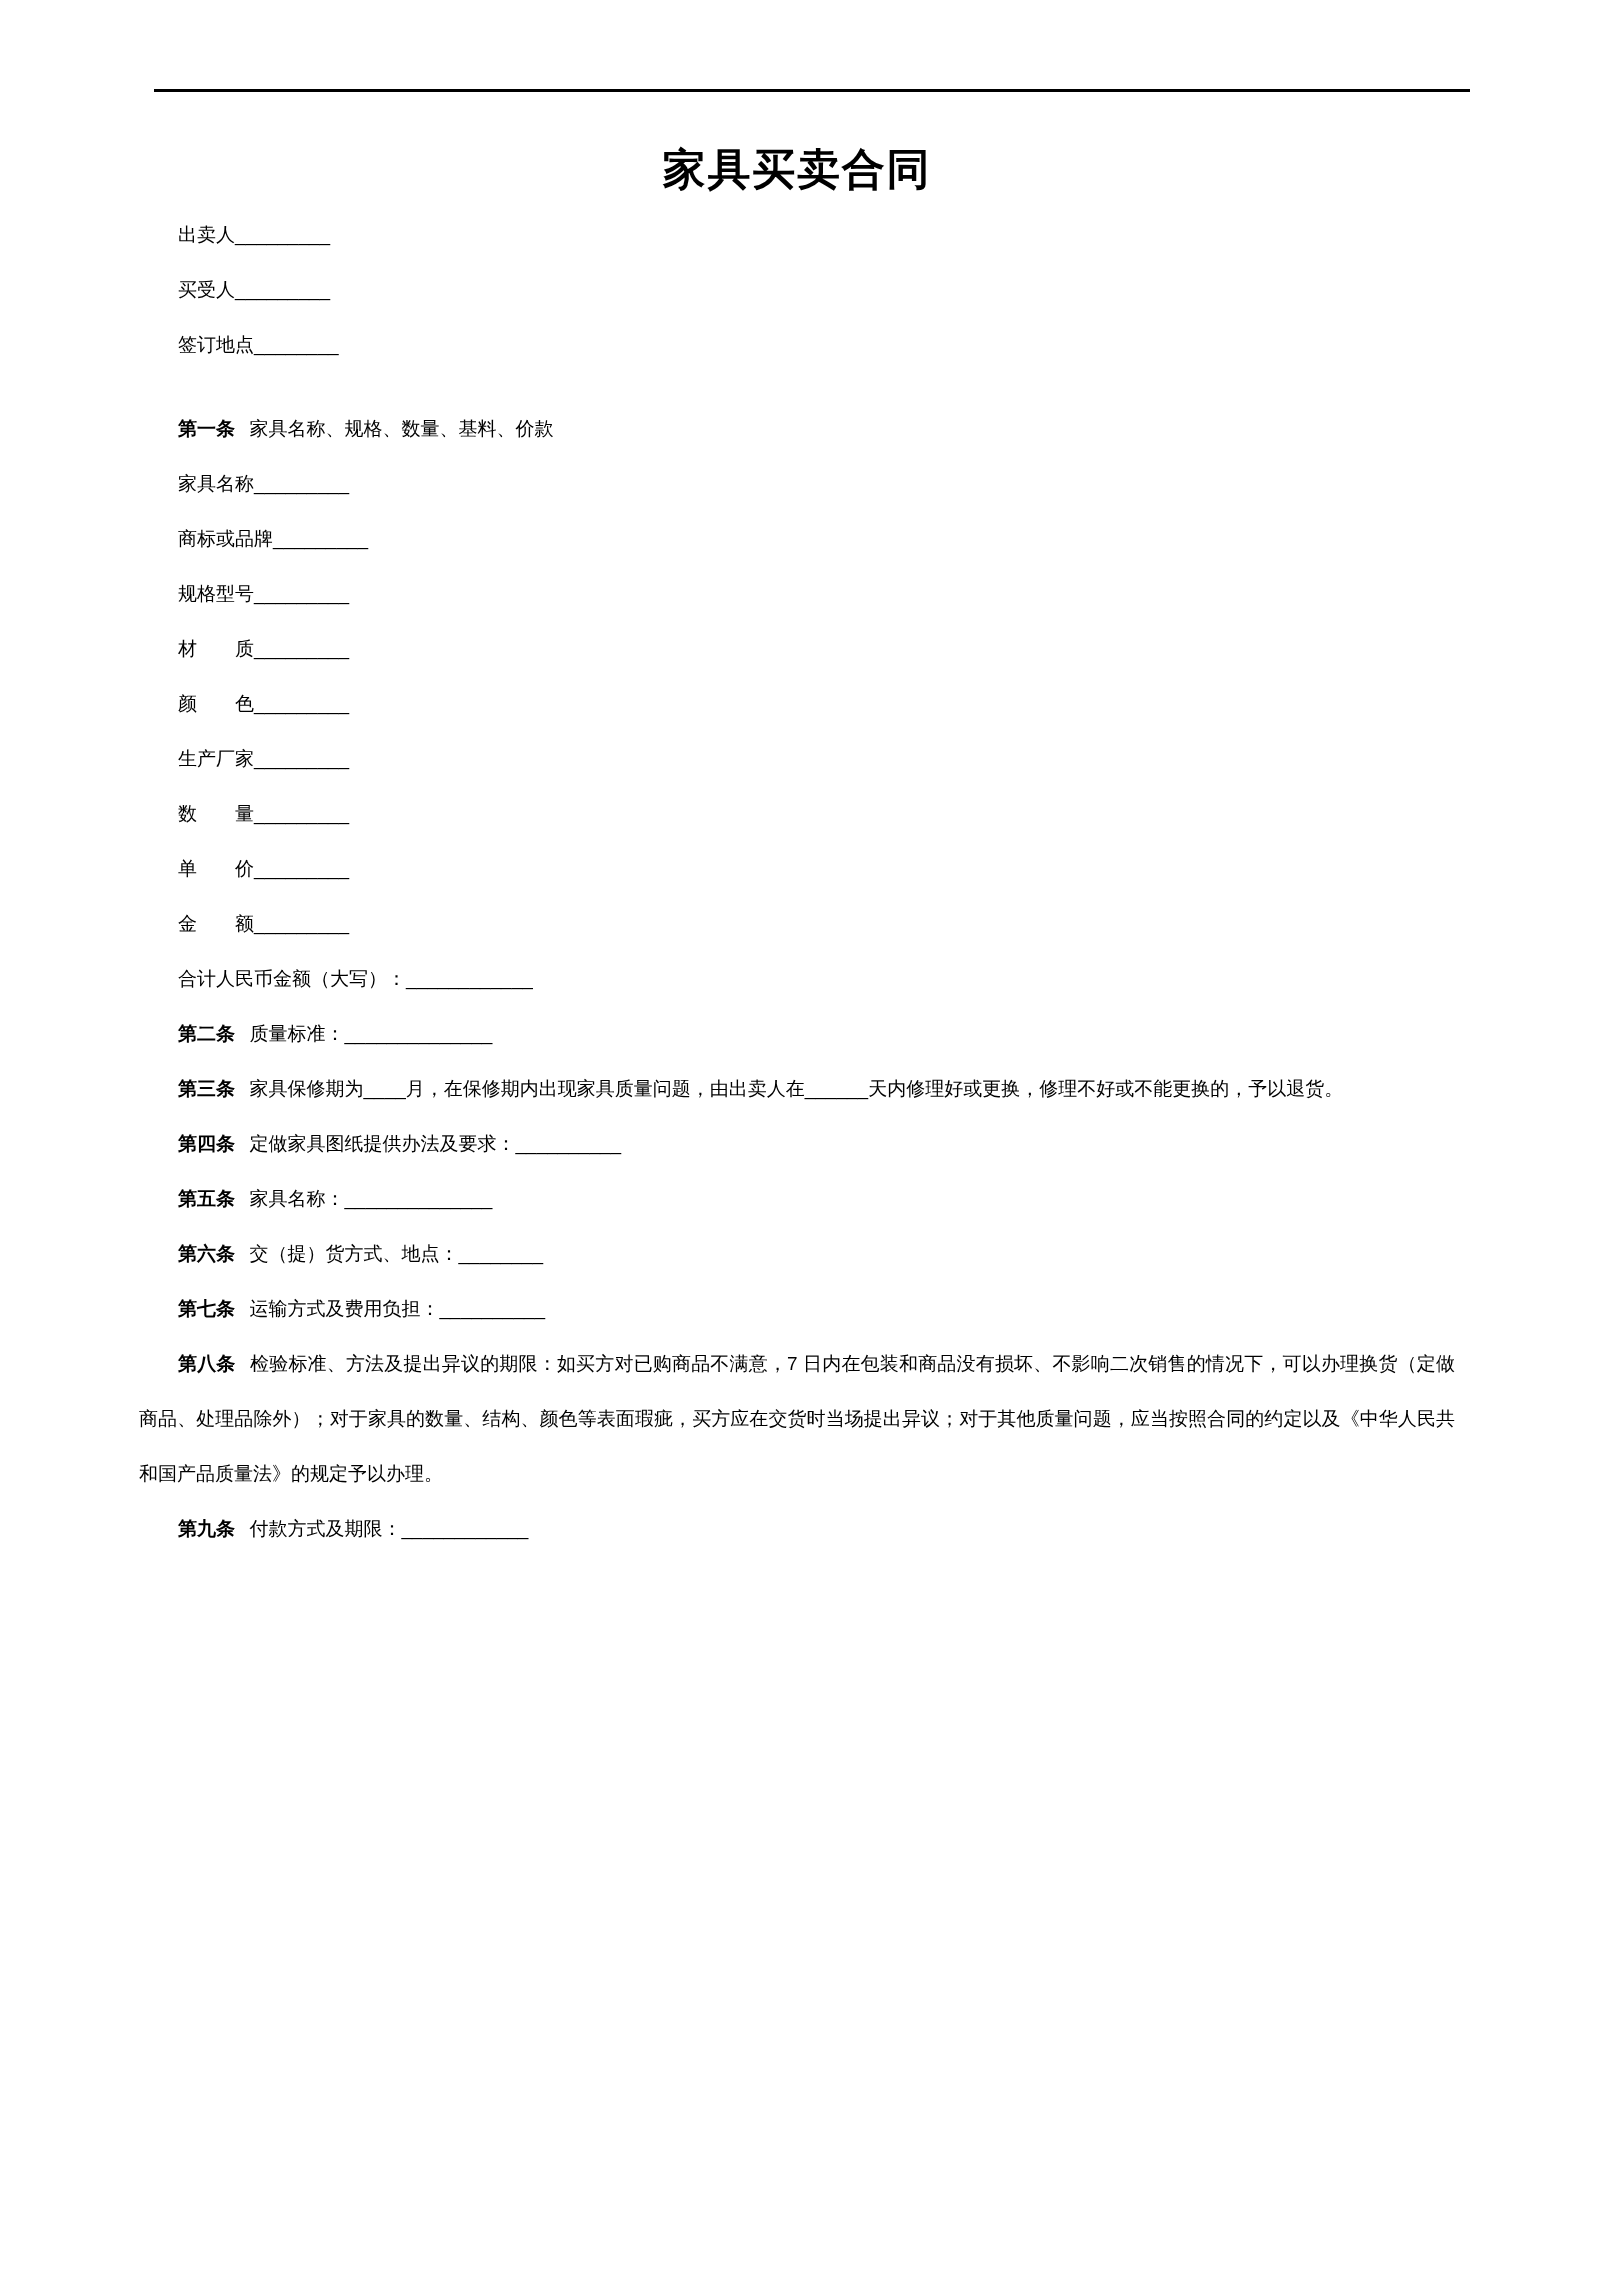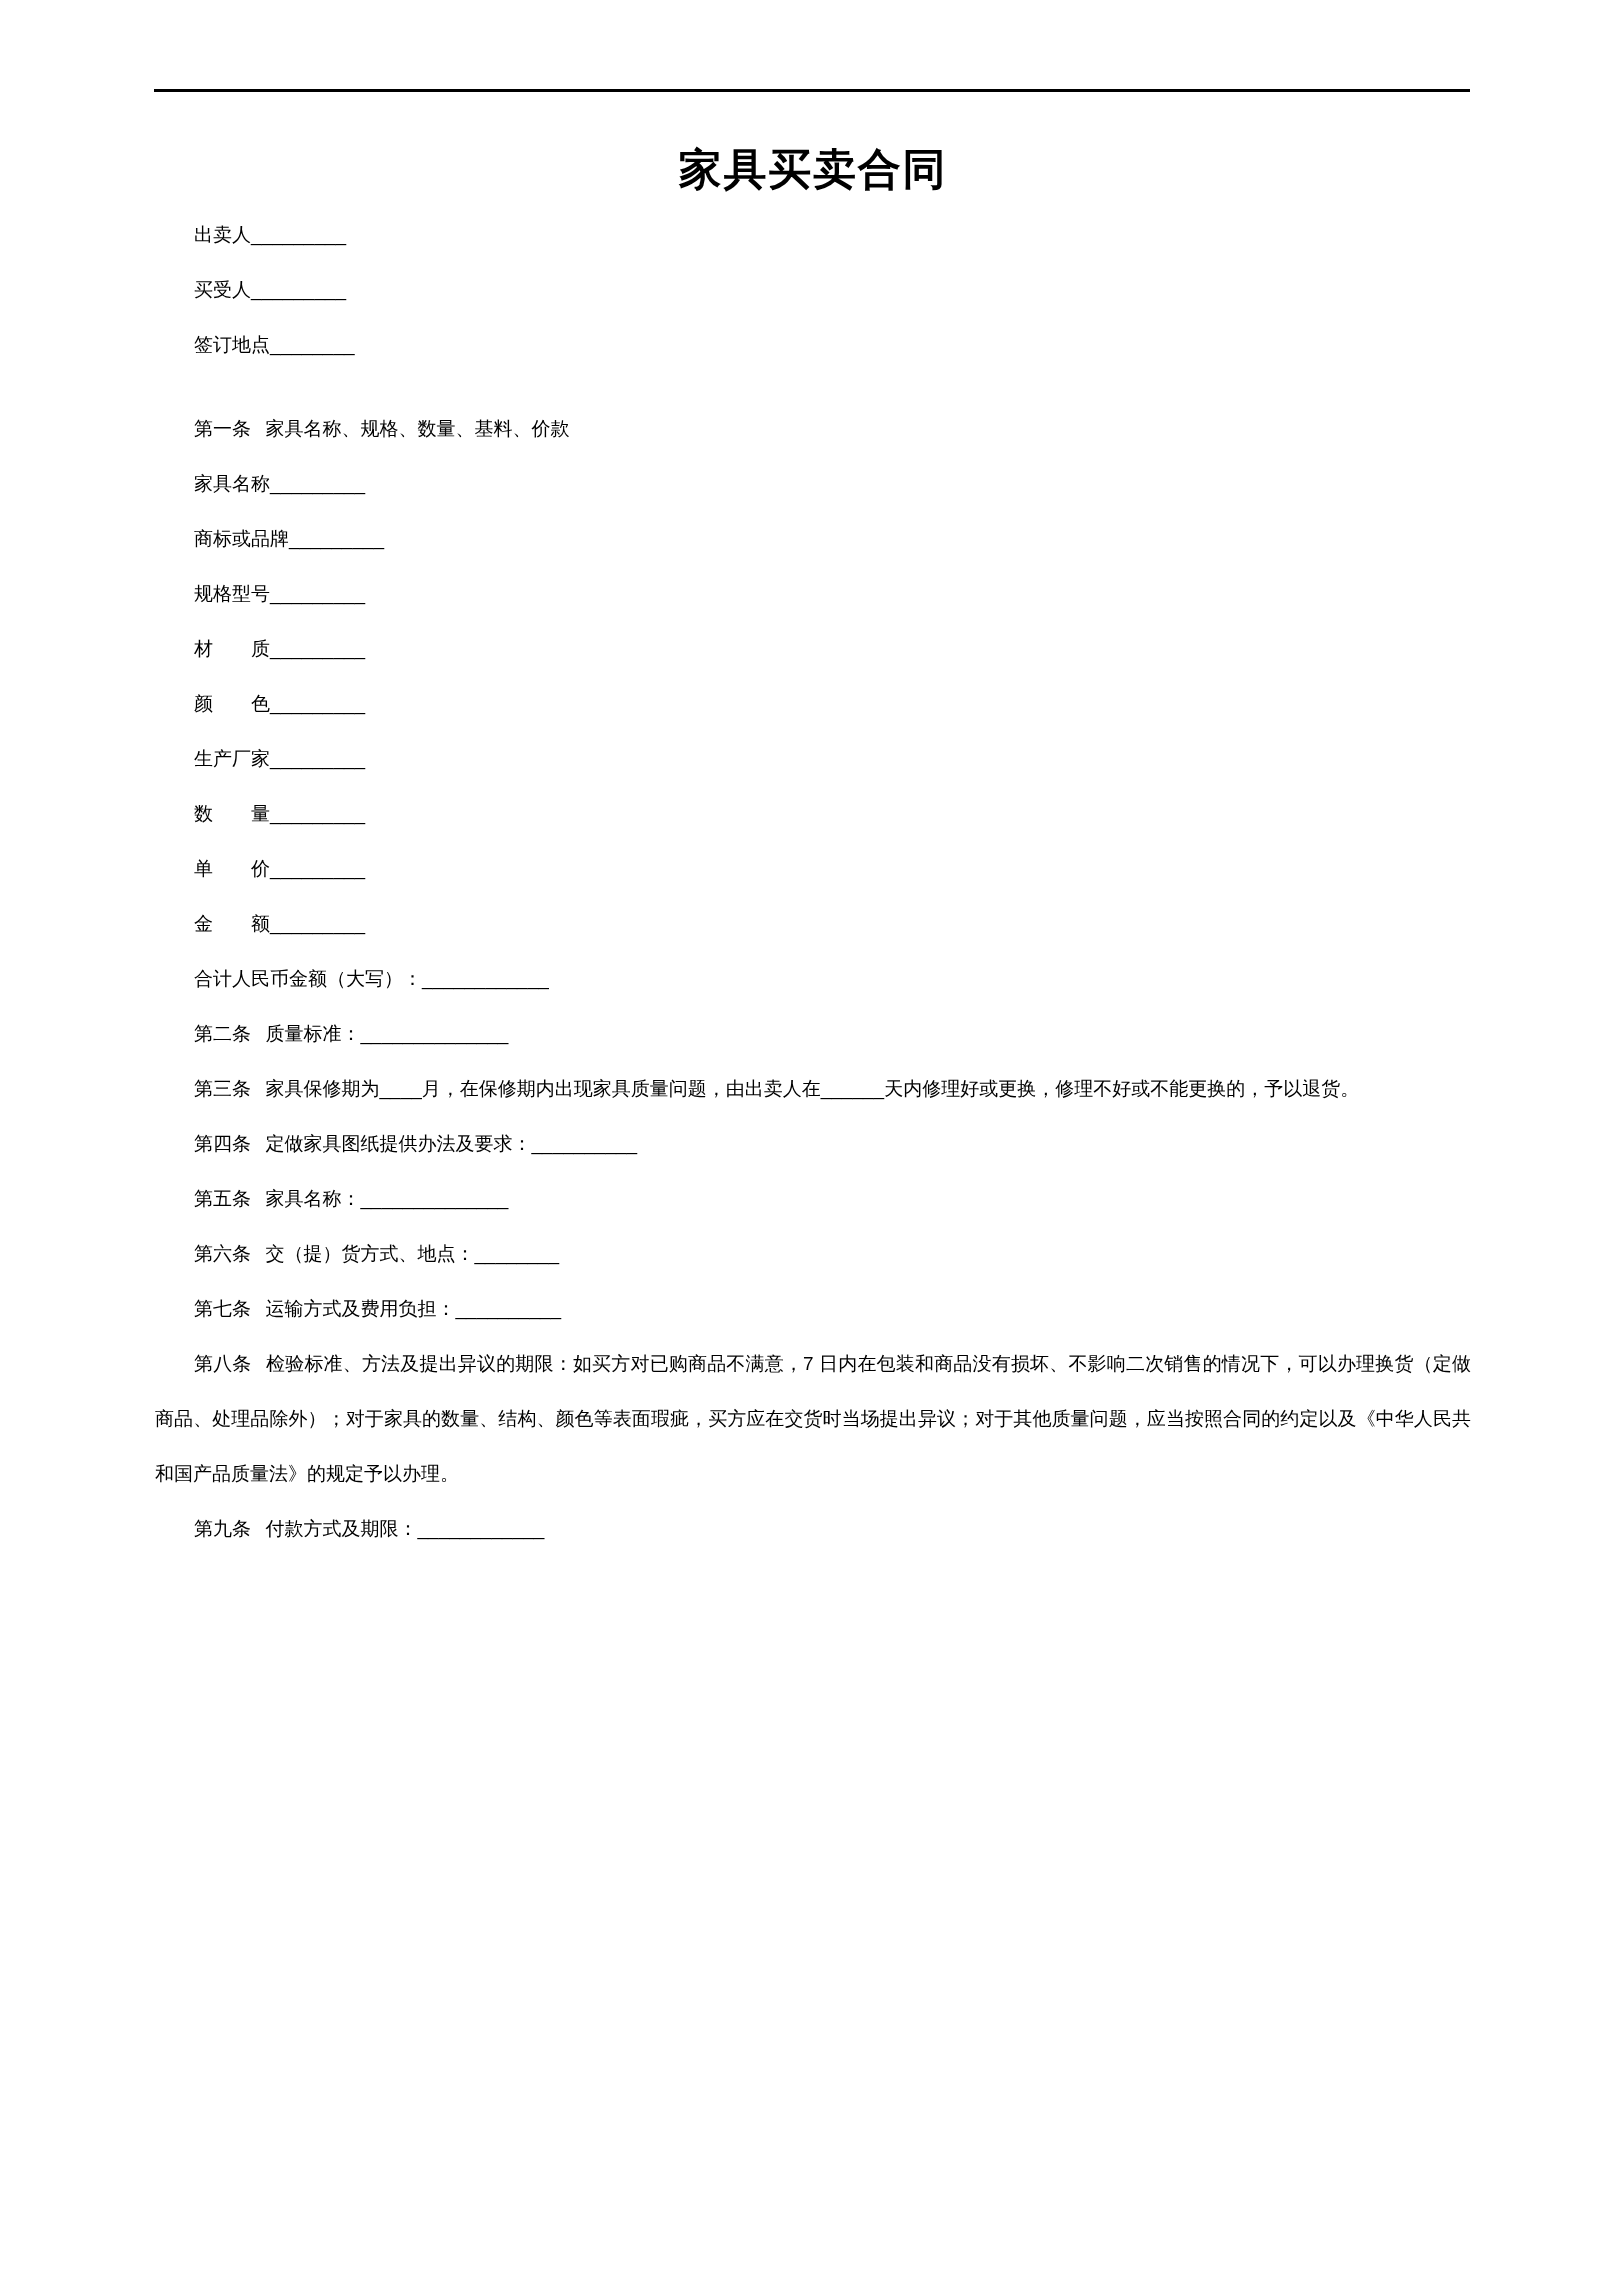--- a/index.html
+++ b/index.html
@@ -27,7 +27,7 @@
   }
   .content {
     position: absolute;
-    left: 155px;
+    left: 139px;
     top: 116px;
     width: 1316px;
   }

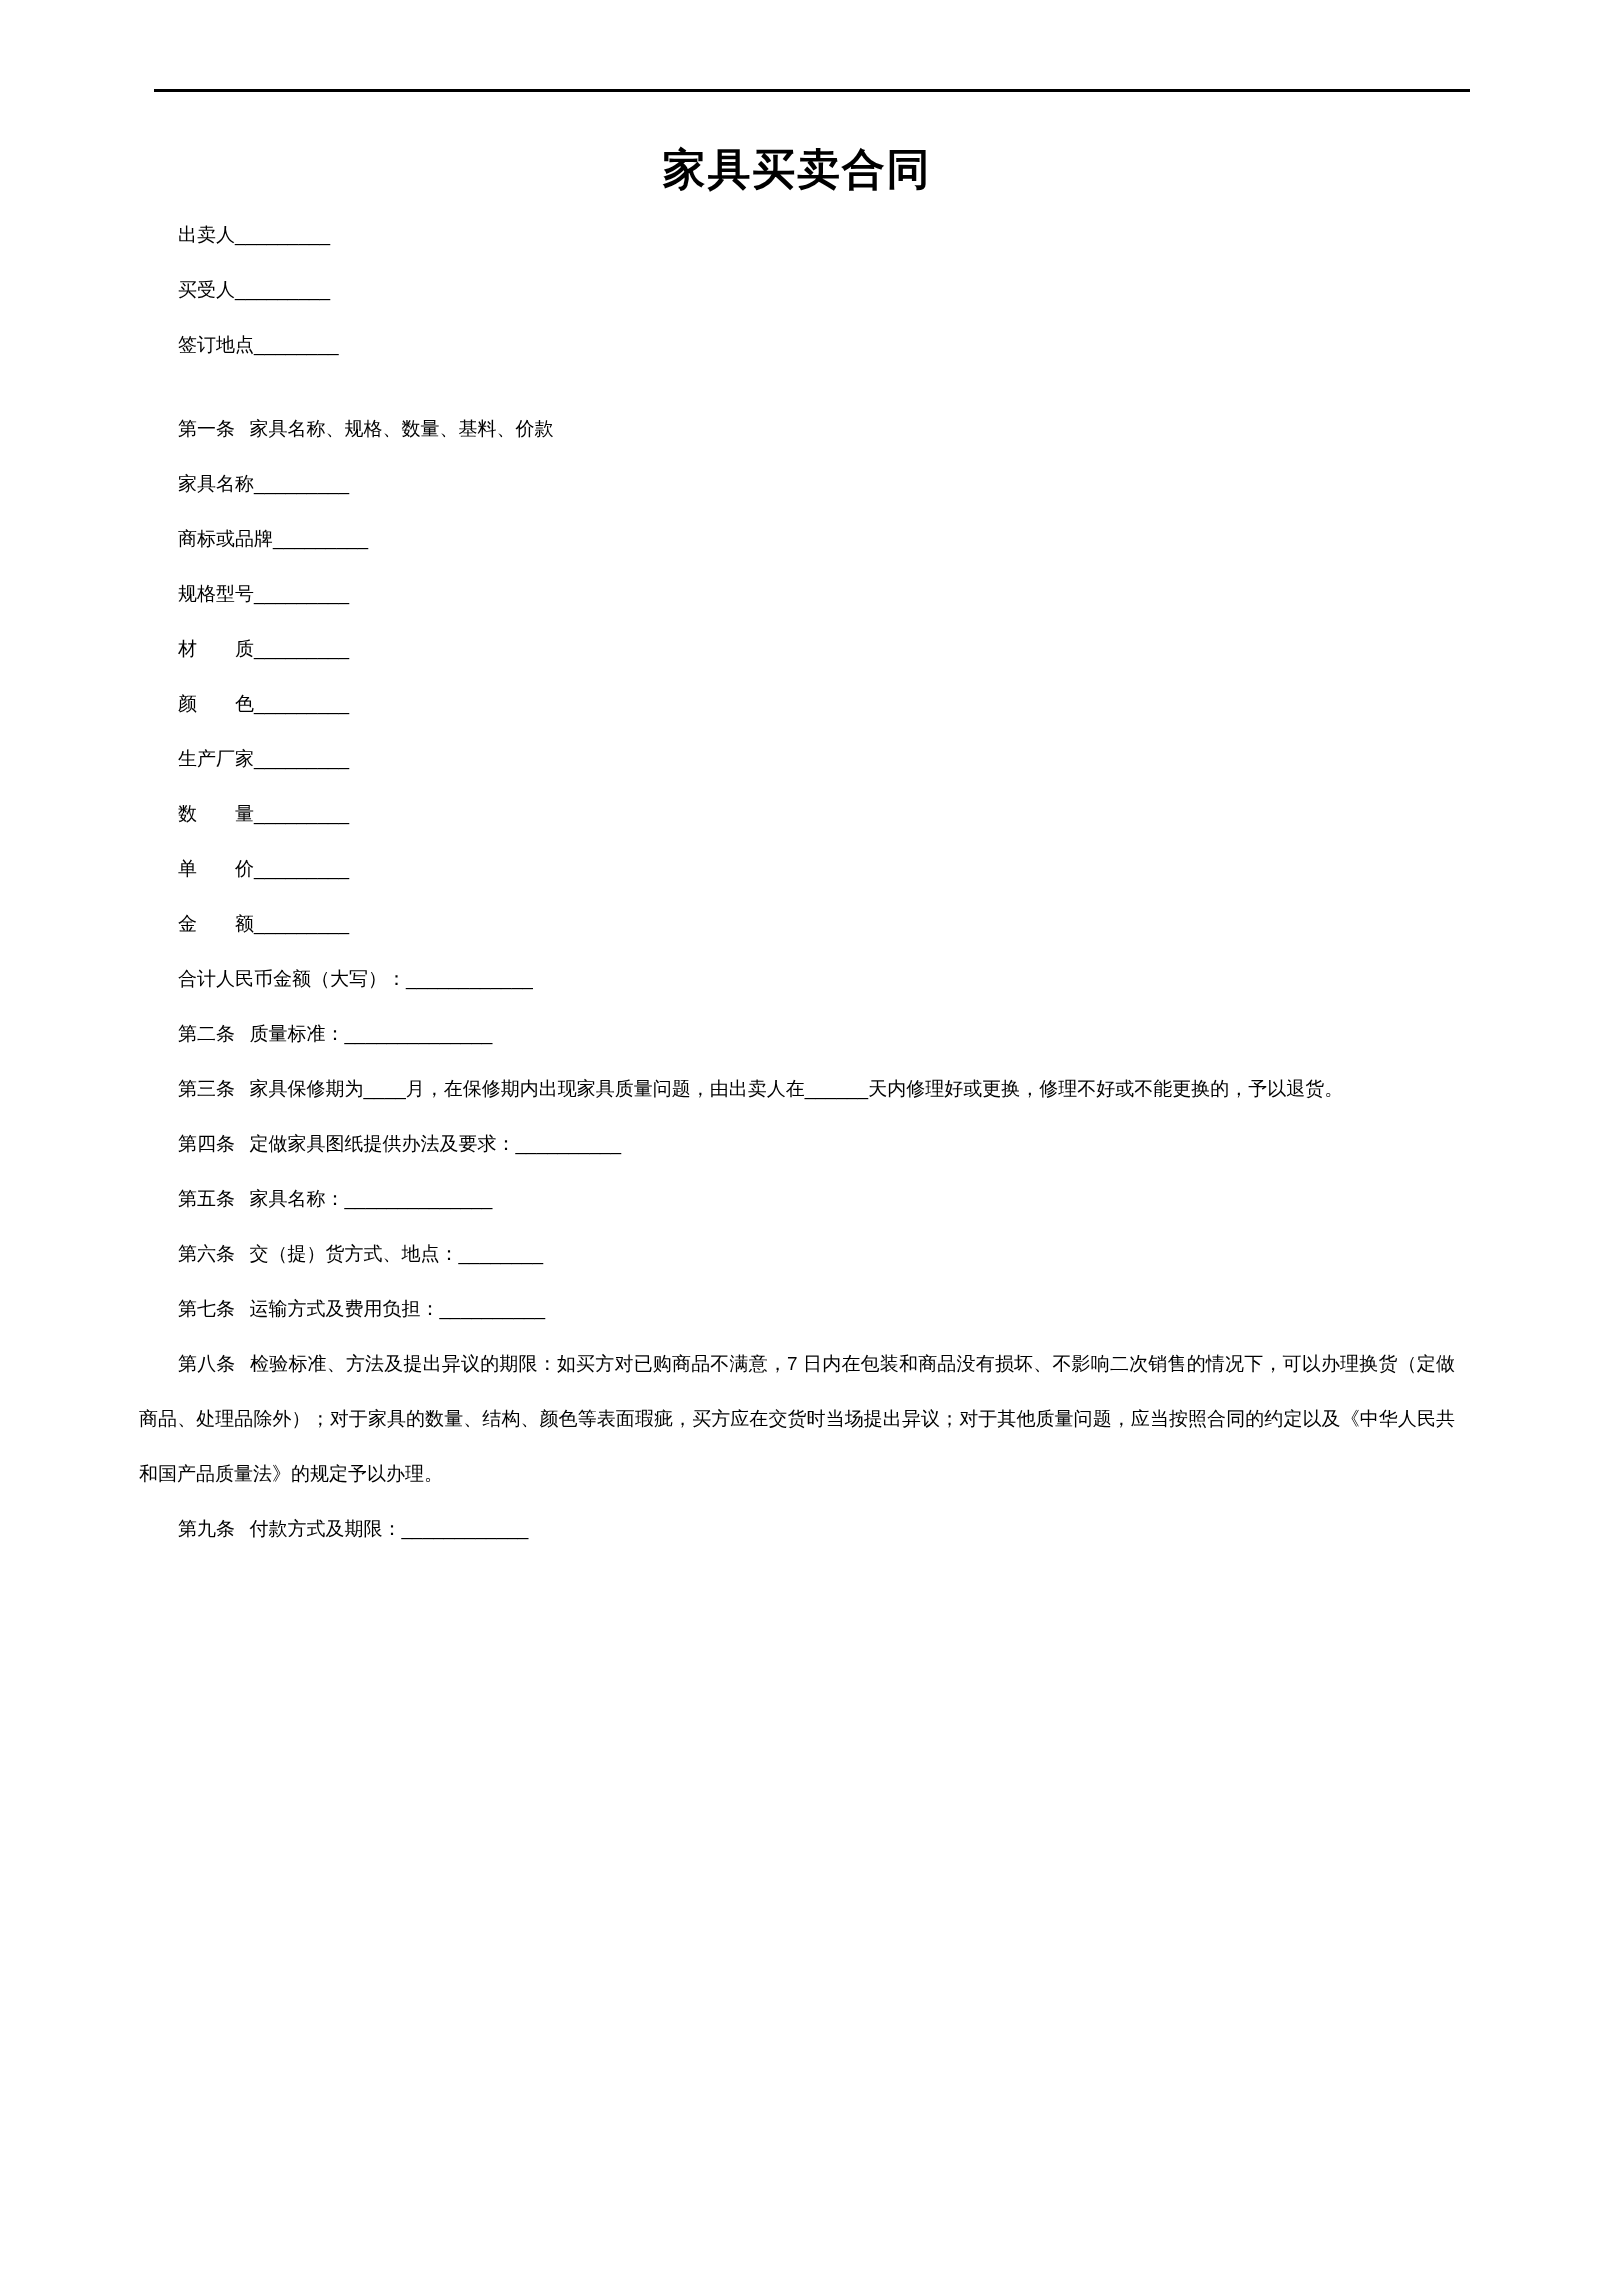--- a/index.html
+++ b/index.html
@@ -56,7 +56,7 @@
     margin-top: 29px;
   }
   .label {
-    font-weight: normal;
+    font-weight: bold;
   }
   .label:not(:empty) {
     margin-right: 14.5px;

